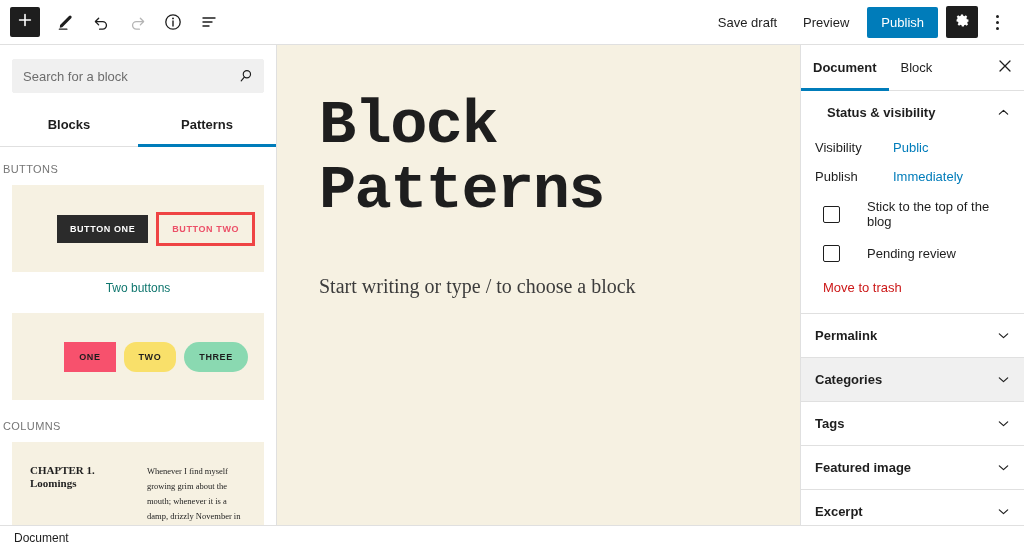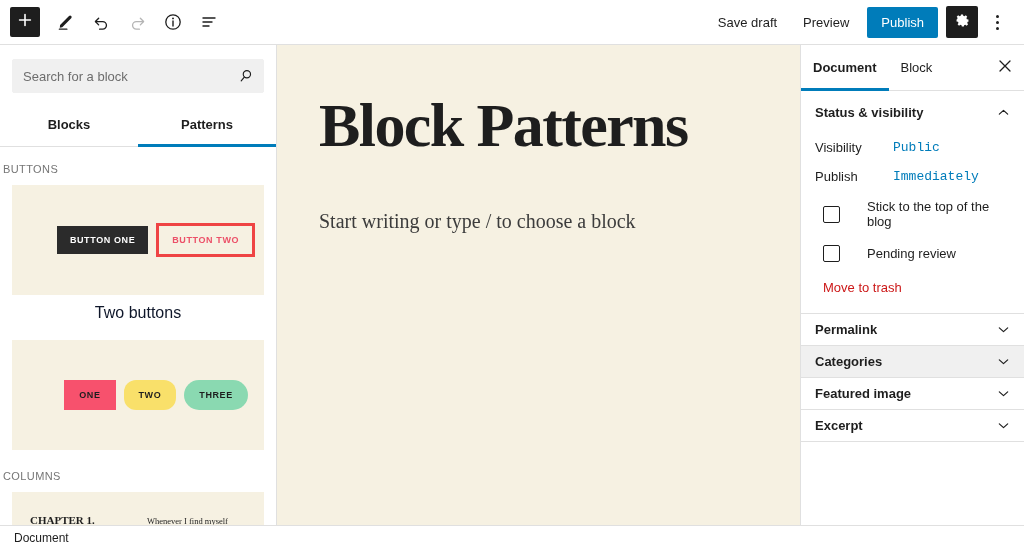--- a/index.html
+++ b/index.html
@@ -145,7 +145,7 @@
   .post-title {
     font-size: 62px; line-height: 1.05; font-weight: bold;
     letter-spacing: -1.6px; color: #1e1e1e;
-    font-family: Liberation Serif, serif;
+    font-family: Liberation Mono, monospace;
   }
   .post-placeholder {
     margin-top: 52px;

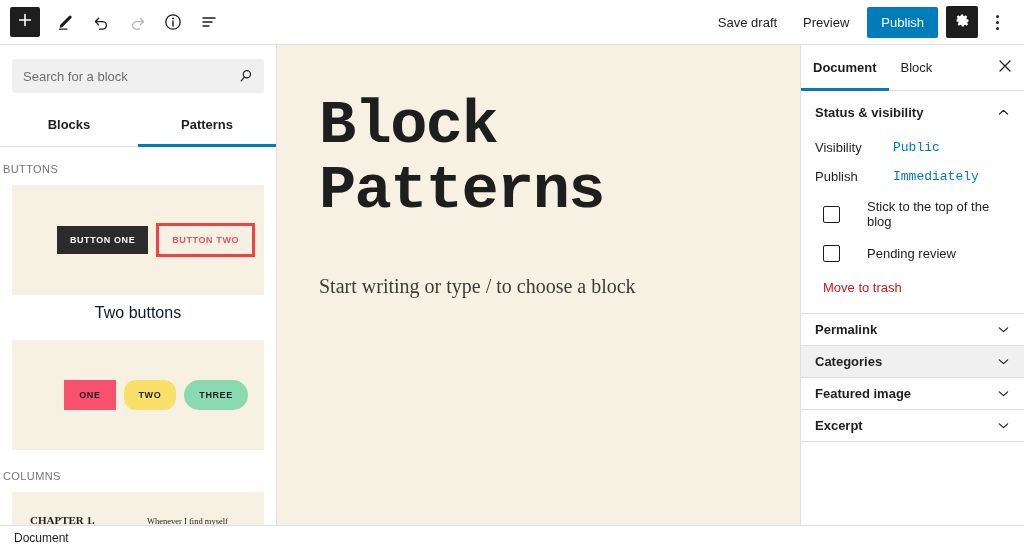--- a/index.html
+++ b/index.html
@@ -173,7 +173,7 @@
 
   .sb-section-header {
     display: flex; align-items: center; justify-content: space-between;
-    padding: 14px 14px 13px 14px; cursor: pointer;
+    padding: 14px 14px 13px 14px; cursor: pointer; margin-left: 12px;
   }
   .sb-section-header .t { font-size: 13px; font-weight: bold; color: #1e1e1e; }
   .sb-body { padding: 0 14px 14px 14px; }

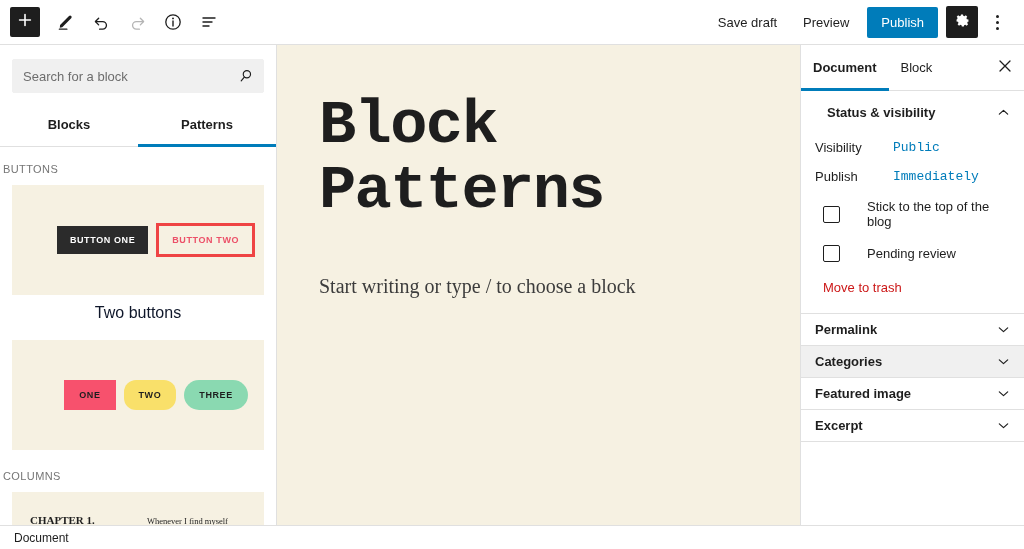--- a/index.html
+++ b/index.html
@@ -179,7 +179,7 @@
   .sb-body { padding: 0 14px 14px 14px; }
   .sb-row { display: flex; align-items: flex-end; padding: 7px 0; }
   .sb-row .lbl { font-size: 13px; color: #1e1e1e; width: 78px; }
-  .sb-link { font-size: 13px; color: #007cba; cursor: pointer; background:none; border:none; padding:0; font-family: Liberation Mono, monospace; }
+  .sb-link { font-size: 13px; color: #007cba; cursor: pointer; background:none; border:none; padding:0; font-family: Liberation Sans, sans-serif; }
   .sb-check-row { display: flex; align-items: center; gap: 27px; padding: 8px 0 8px 8px; }
   .checkbox {
     width: 17px; height: 17px; border: 1px solid #1e1e1e;

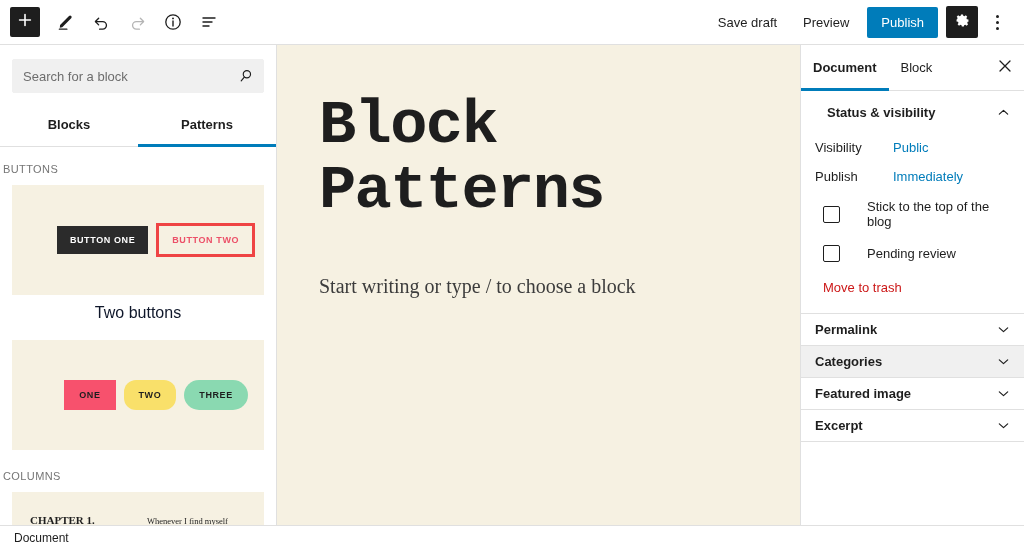--- a/index.html
+++ b/index.html
@@ -103,7 +103,7 @@
   .pattern-card { margin: 0 12px 4px 12px; cursor: pointer; }
   .pattern-preview {
     background: #f6f1e2;
-    height: 110px; display: flex; align-items: center; justify-content: center;
+    height: 87px; display: flex; align-items: center; justify-content: center;
     overflow: hidden;
     padding-left: 36px;
   }

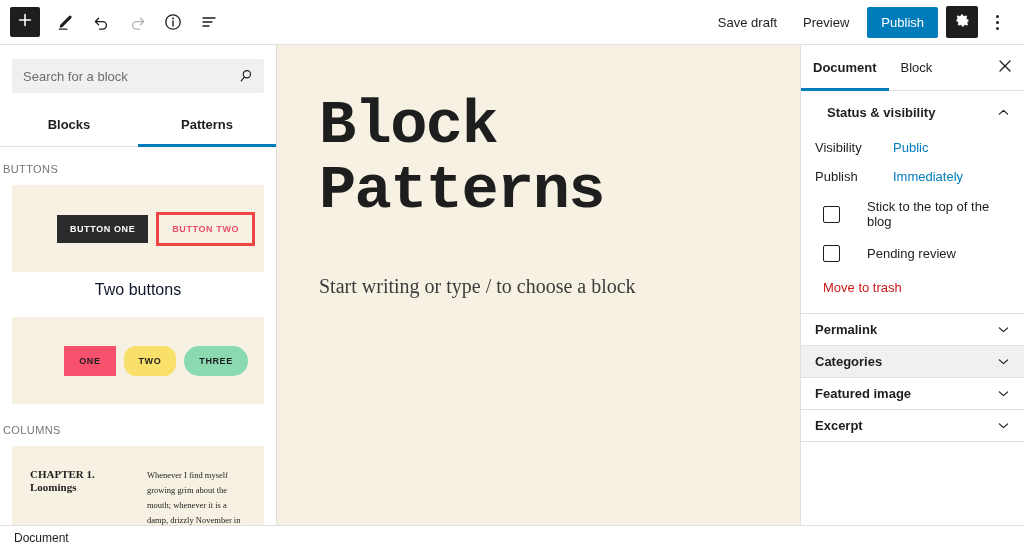--- a/index.html
+++ b/index.html
@@ -108,7 +108,7 @@
     padding-left: 36px;
   }
   .pattern-label {
-    text-align: center; font-size: 16px; color: #0f172a;
+    text-align: center; font-size: 12px; color: #0f766e;
     padding: 9px 0 14px 0;
   }
   

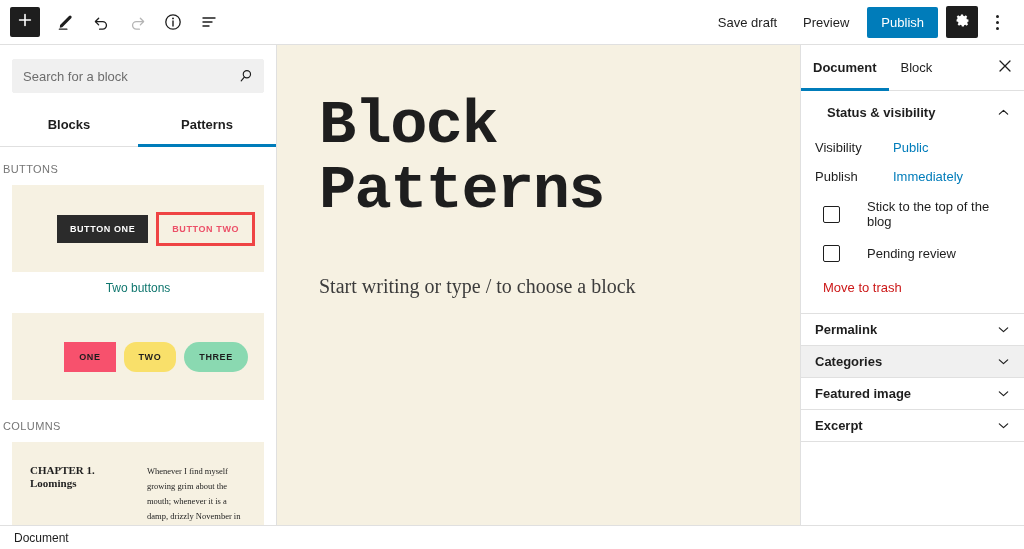--- a/index.html
+++ b/index.html
@@ -193,7 +193,7 @@
   .sb-panel {
     border-top: 1px solid #e0e0e0;
     display: flex; align-items: center; justify-content: space-between;
-    padding: 8px 14px; cursor: pointer;
+    padding: 14px 14px; cursor: pointer;
   }
   .sb-panel.hl { background: #f0f0f0; }
   .sb-panel .t { font-size: 13px; font-weight: bold; color: #1e1e1e; }

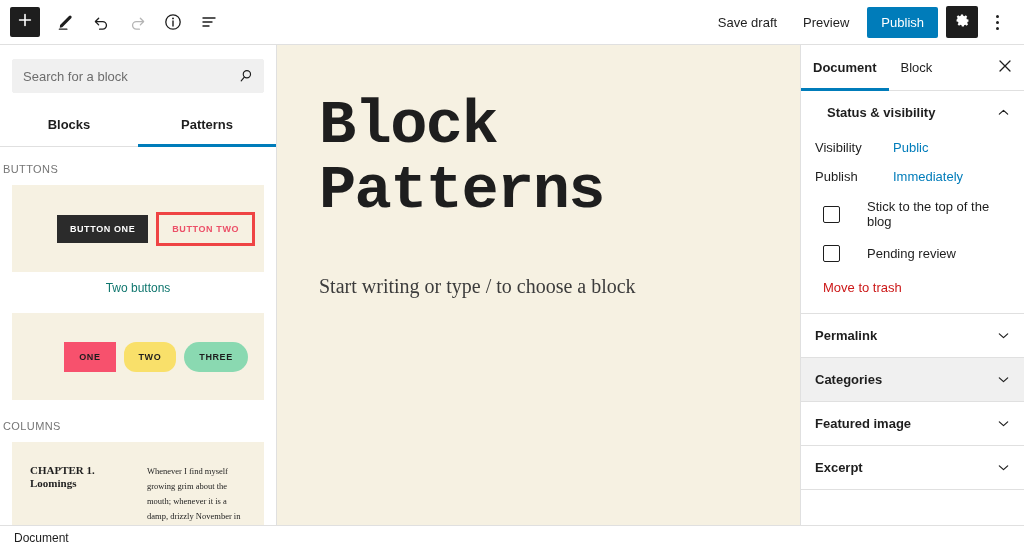--- a/index.html
+++ b/index.html
@@ -414,6 +414,14 @@
         </span>
       </div>
       <div class="sb-panel">
+        <span class="t">Tags</span>
+        <span class="chev">
+          <svg width="13" height="13" viewBox="0 0 14 14" fill="none">
+              <path d="M2.5 5.2L7 9.3l4.5-4.1" stroke="#1e1e1e" stroke-width="1.3" stroke-linecap="round" stroke-linejoin="round"></path>
+            </svg>
+        </span>
+      </div>
+      <div class="sb-panel">
         <span class="t">Featured image</span>
         <span class="chev">
           <svg width="13" height="13" viewBox="0 0 14 14" fill="none">

